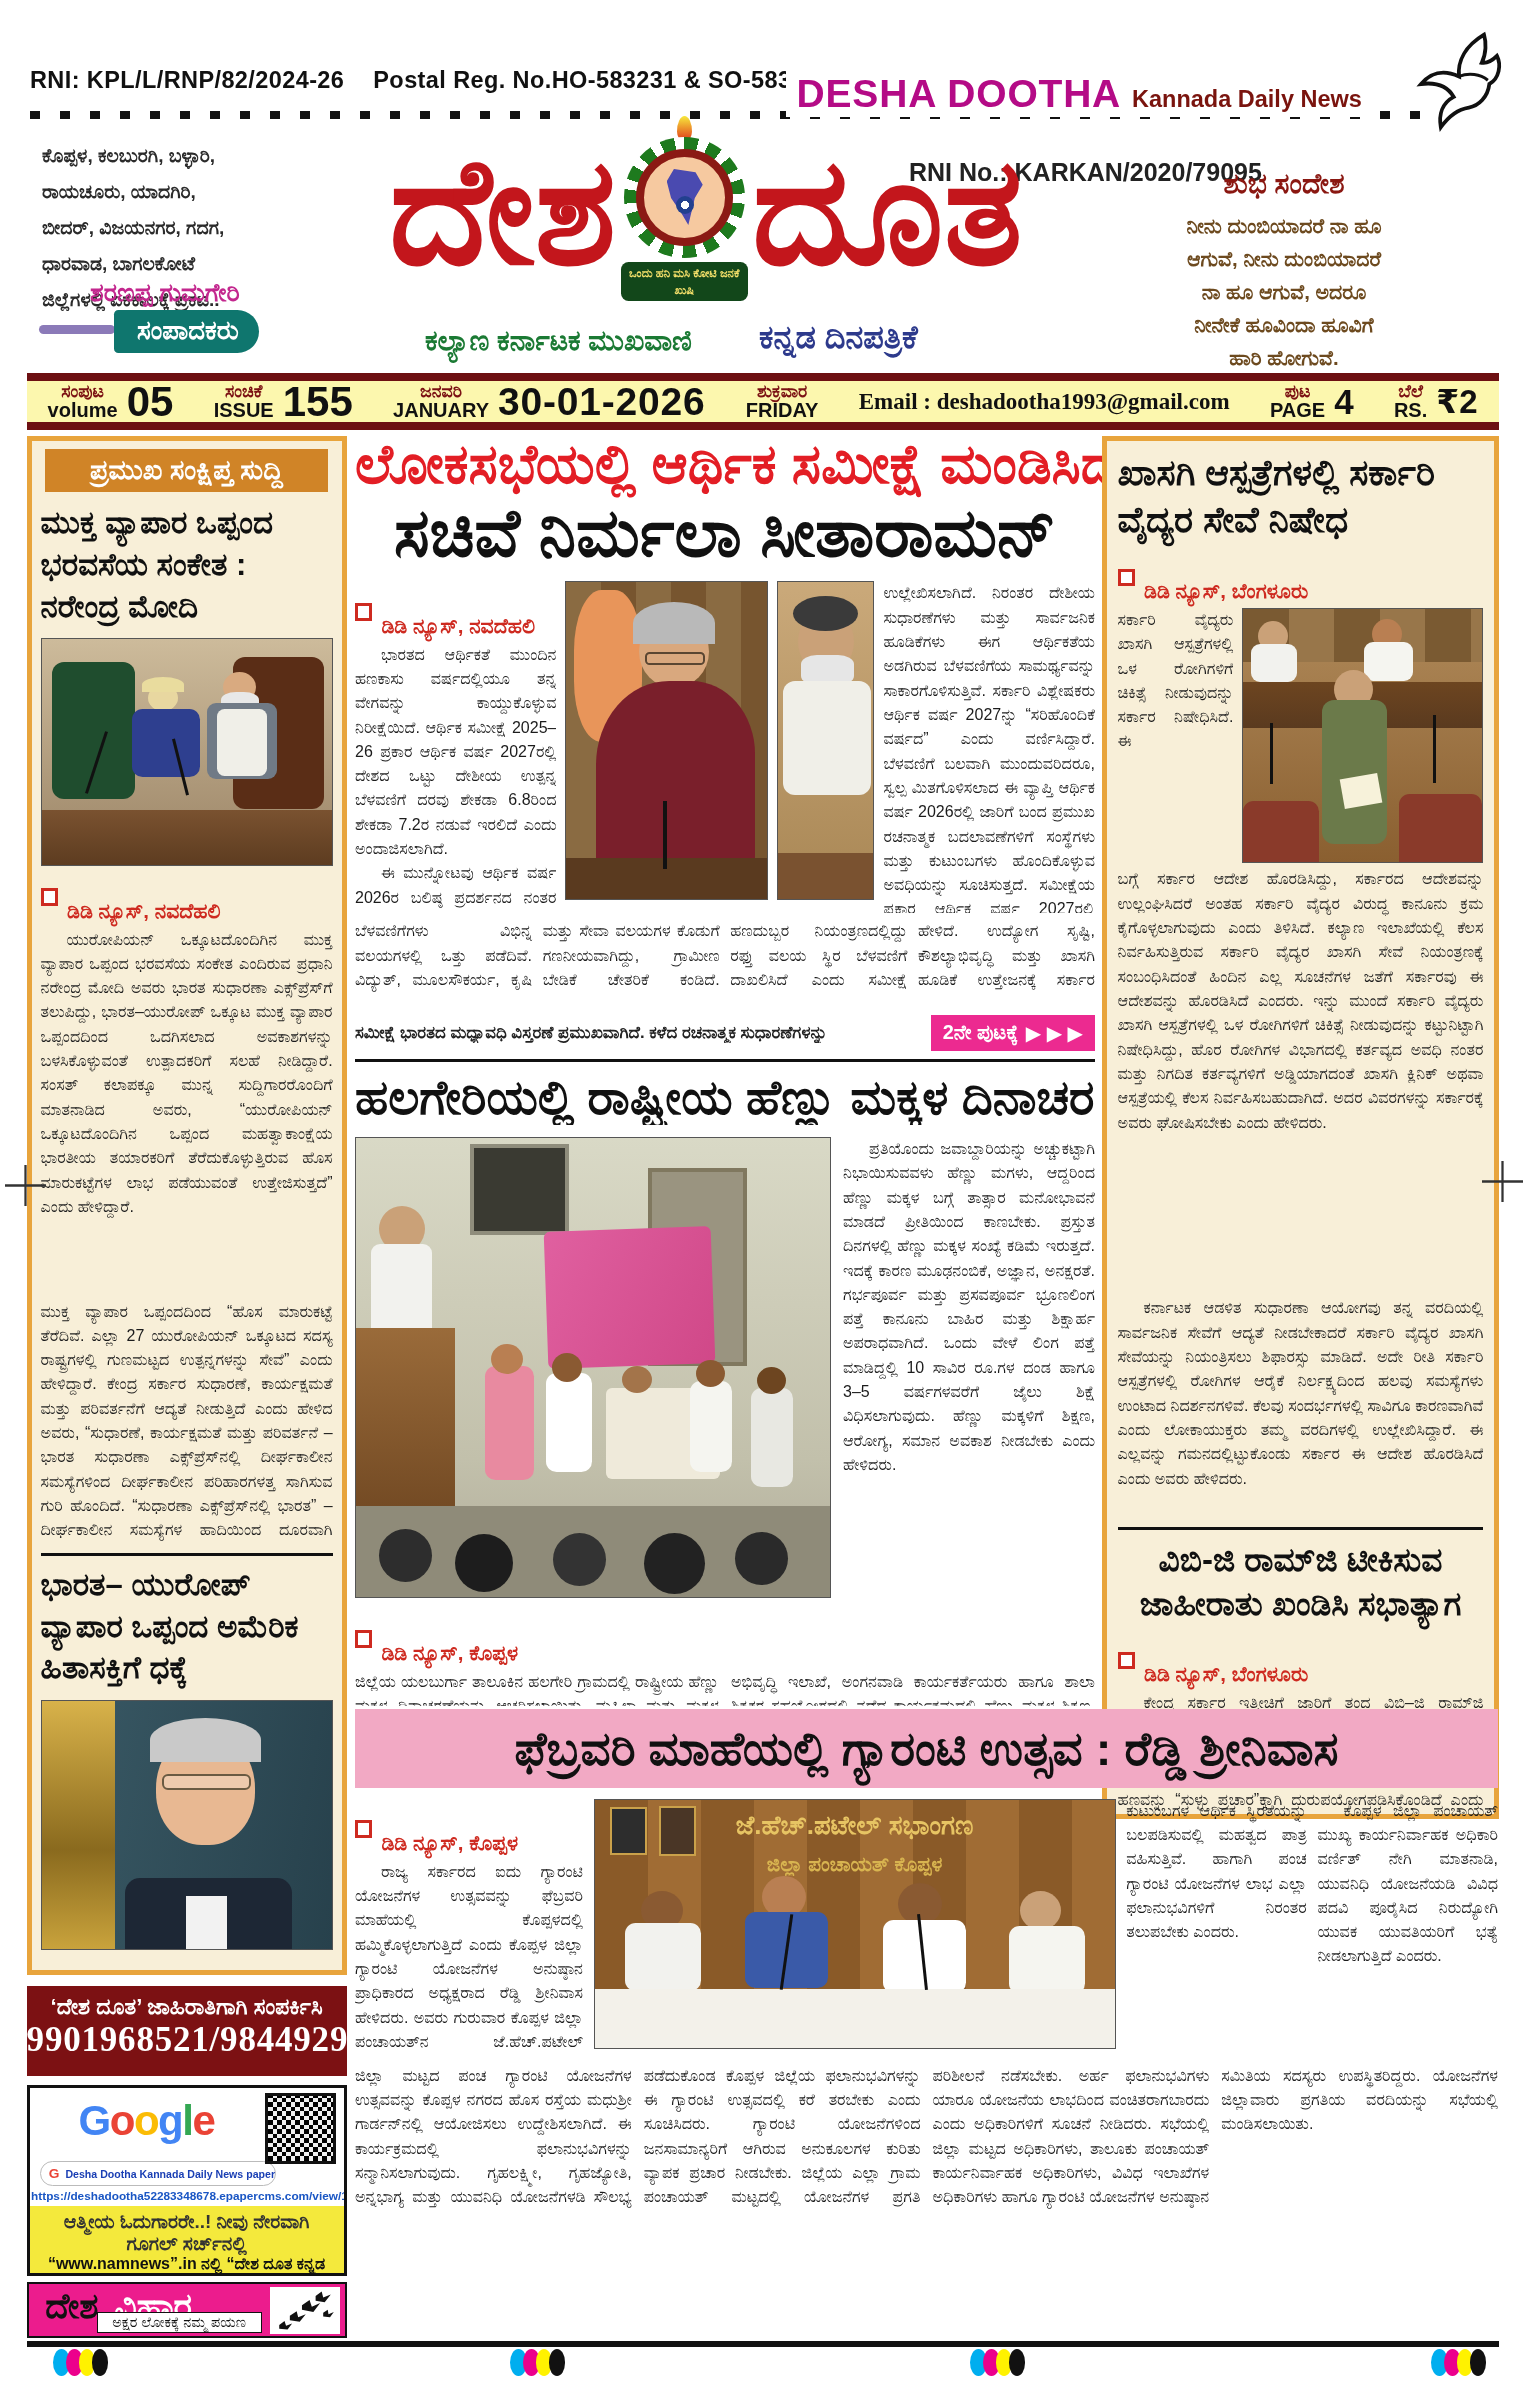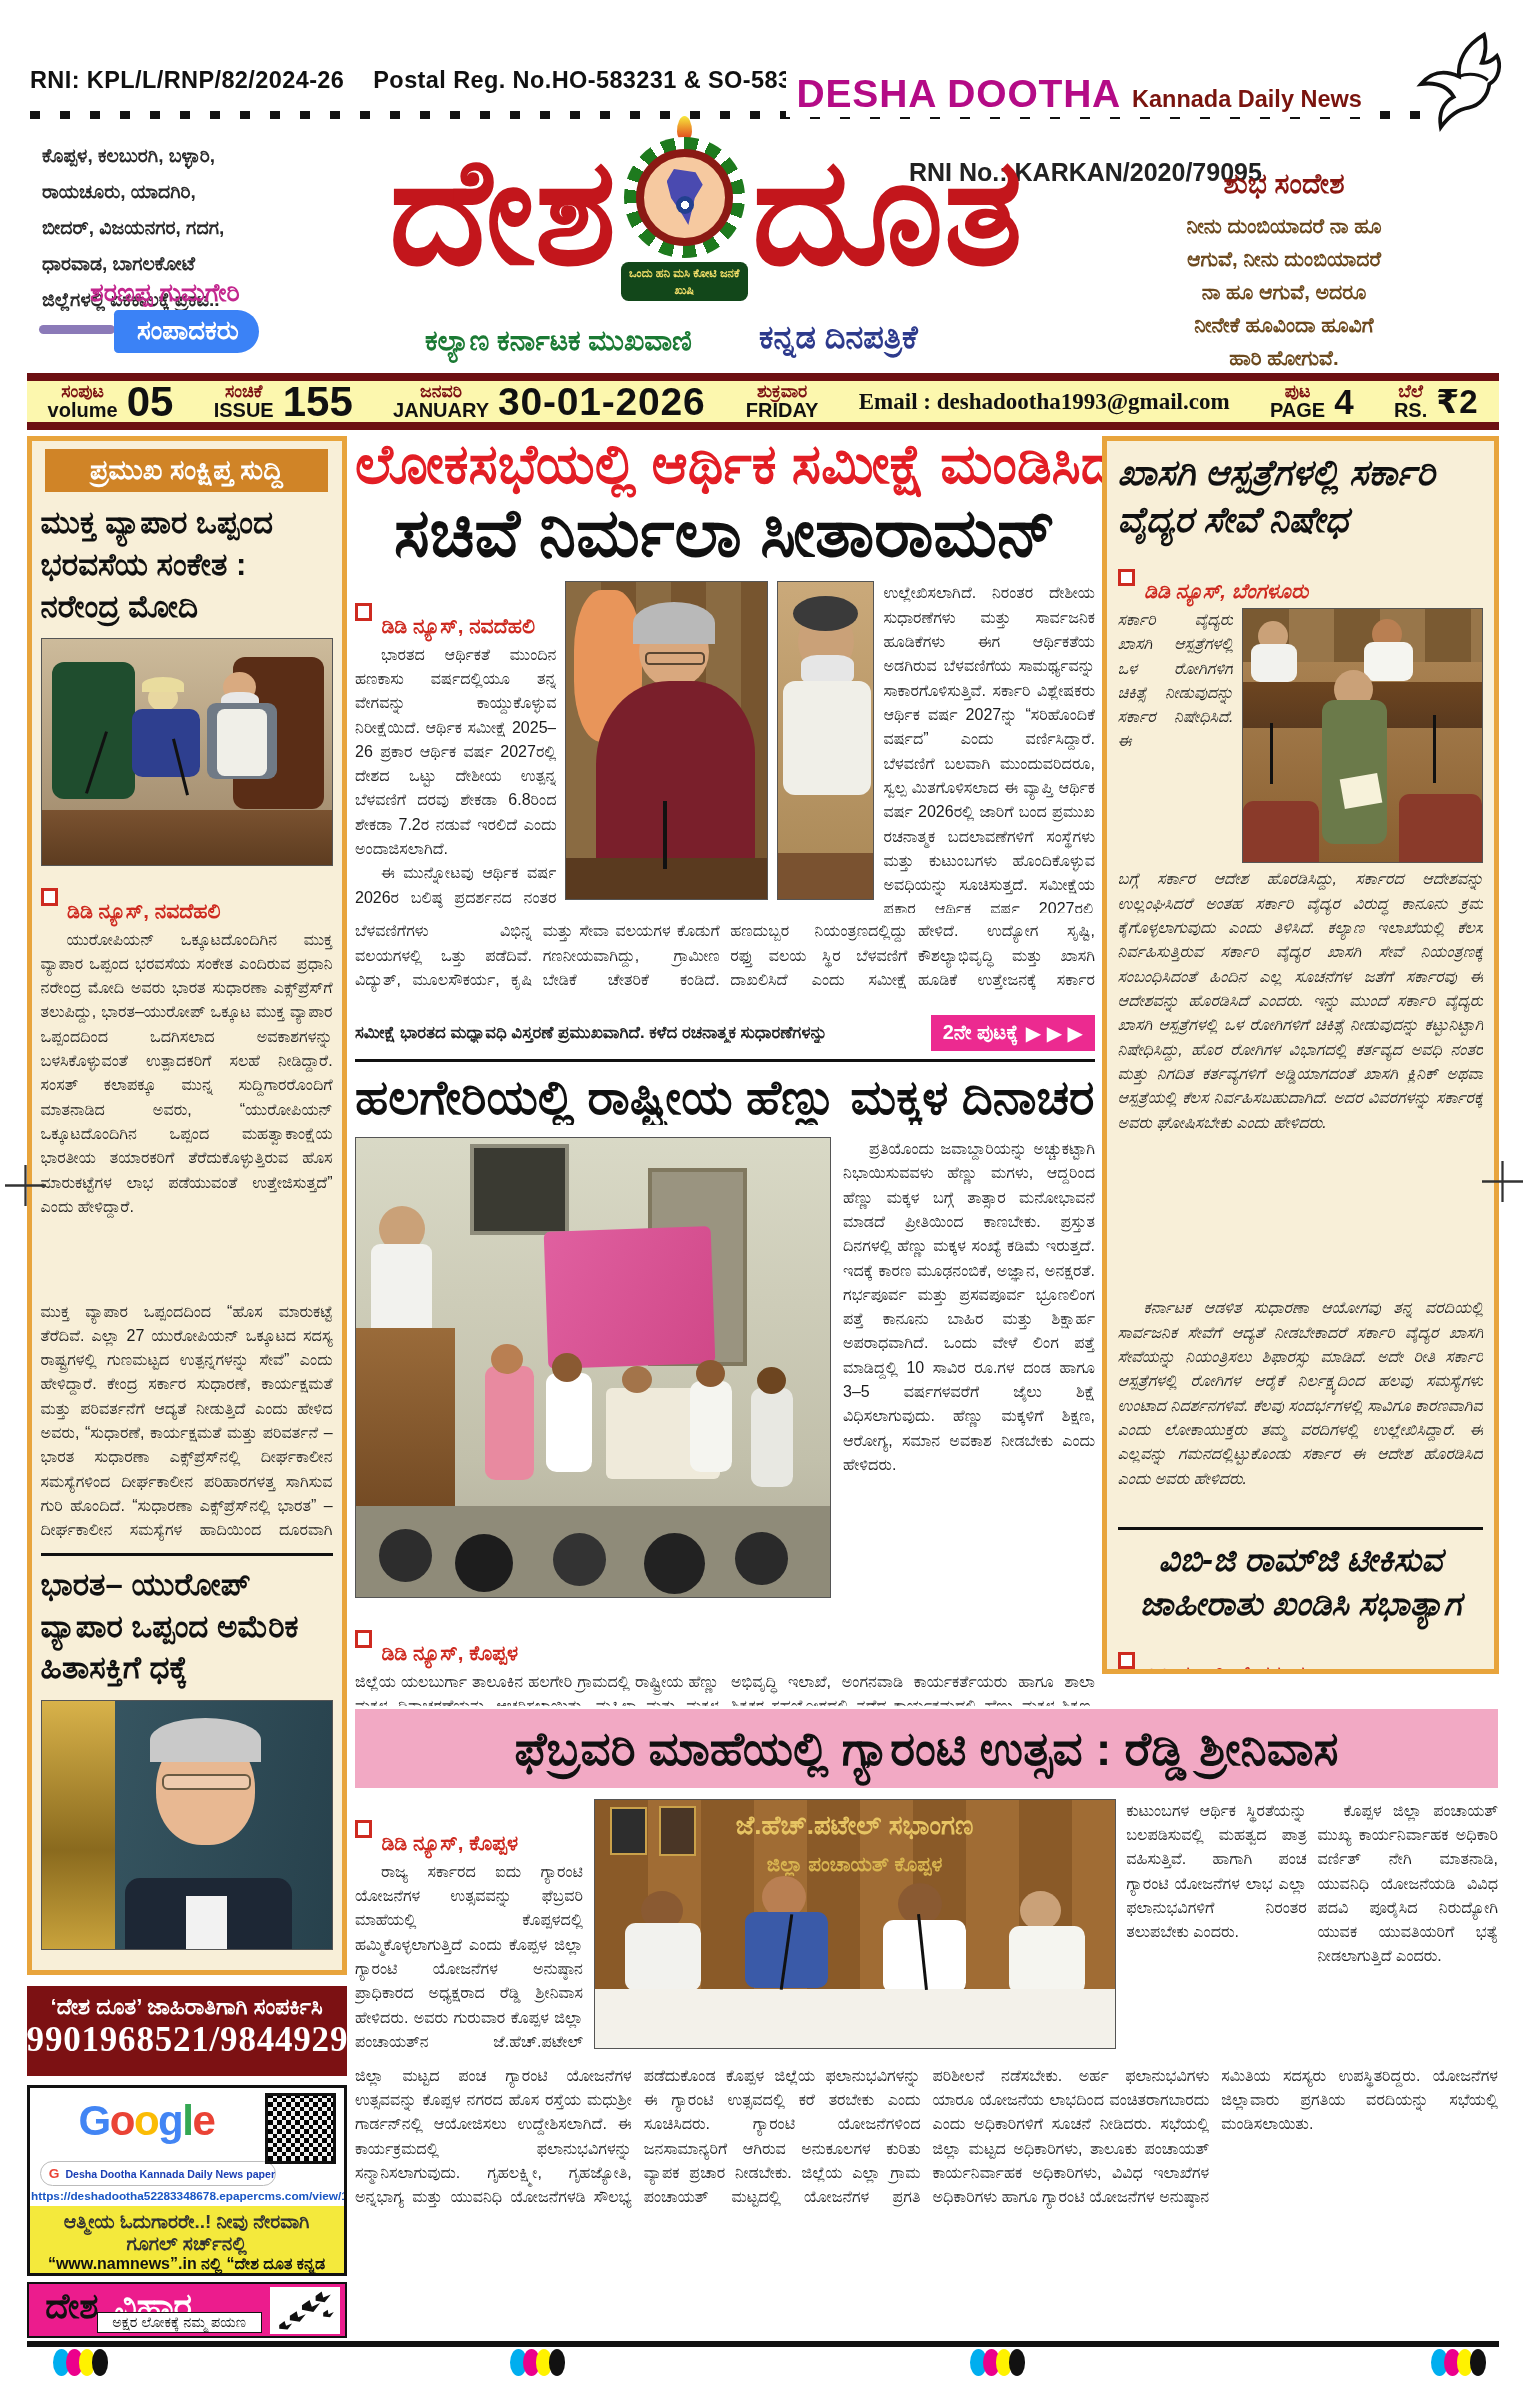--- a/index.html
+++ b/index.html
@@ -18,7 +18,7 @@
   
   .districts{position:absolute;left:42px;top:138px;font-size:19px;font-weight:bold;color:#2b2b2b;line-height:36px;}
   .editor-name{position:absolute;left:90px;top:278px;color:#c3278e;font-size:25px;font-weight:bold;}
-  .editor-ribbon{position:absolute;left:114px;top:310px;background:#3b82f6;color:#fff;font-size:26px;font-weight:bold;
+  .editor-ribbon{position:absolute;left:114px;top:310px;background:#0f766e;color:#fff;font-size:26px;font-weight:bold;
                  padding:4.6px 20px 7.6px 23px;border-radius:6px 30px 30px 6px;}
   .editor-line{position:absolute;left:39px;top:325px;width:76px;height:9px;background:#8b7ab8;border-radius:4.6px;}
   .mast-title{position:absolute;left:319px;top:97px;width:774px;height:228px;display:flex;align-items:center;

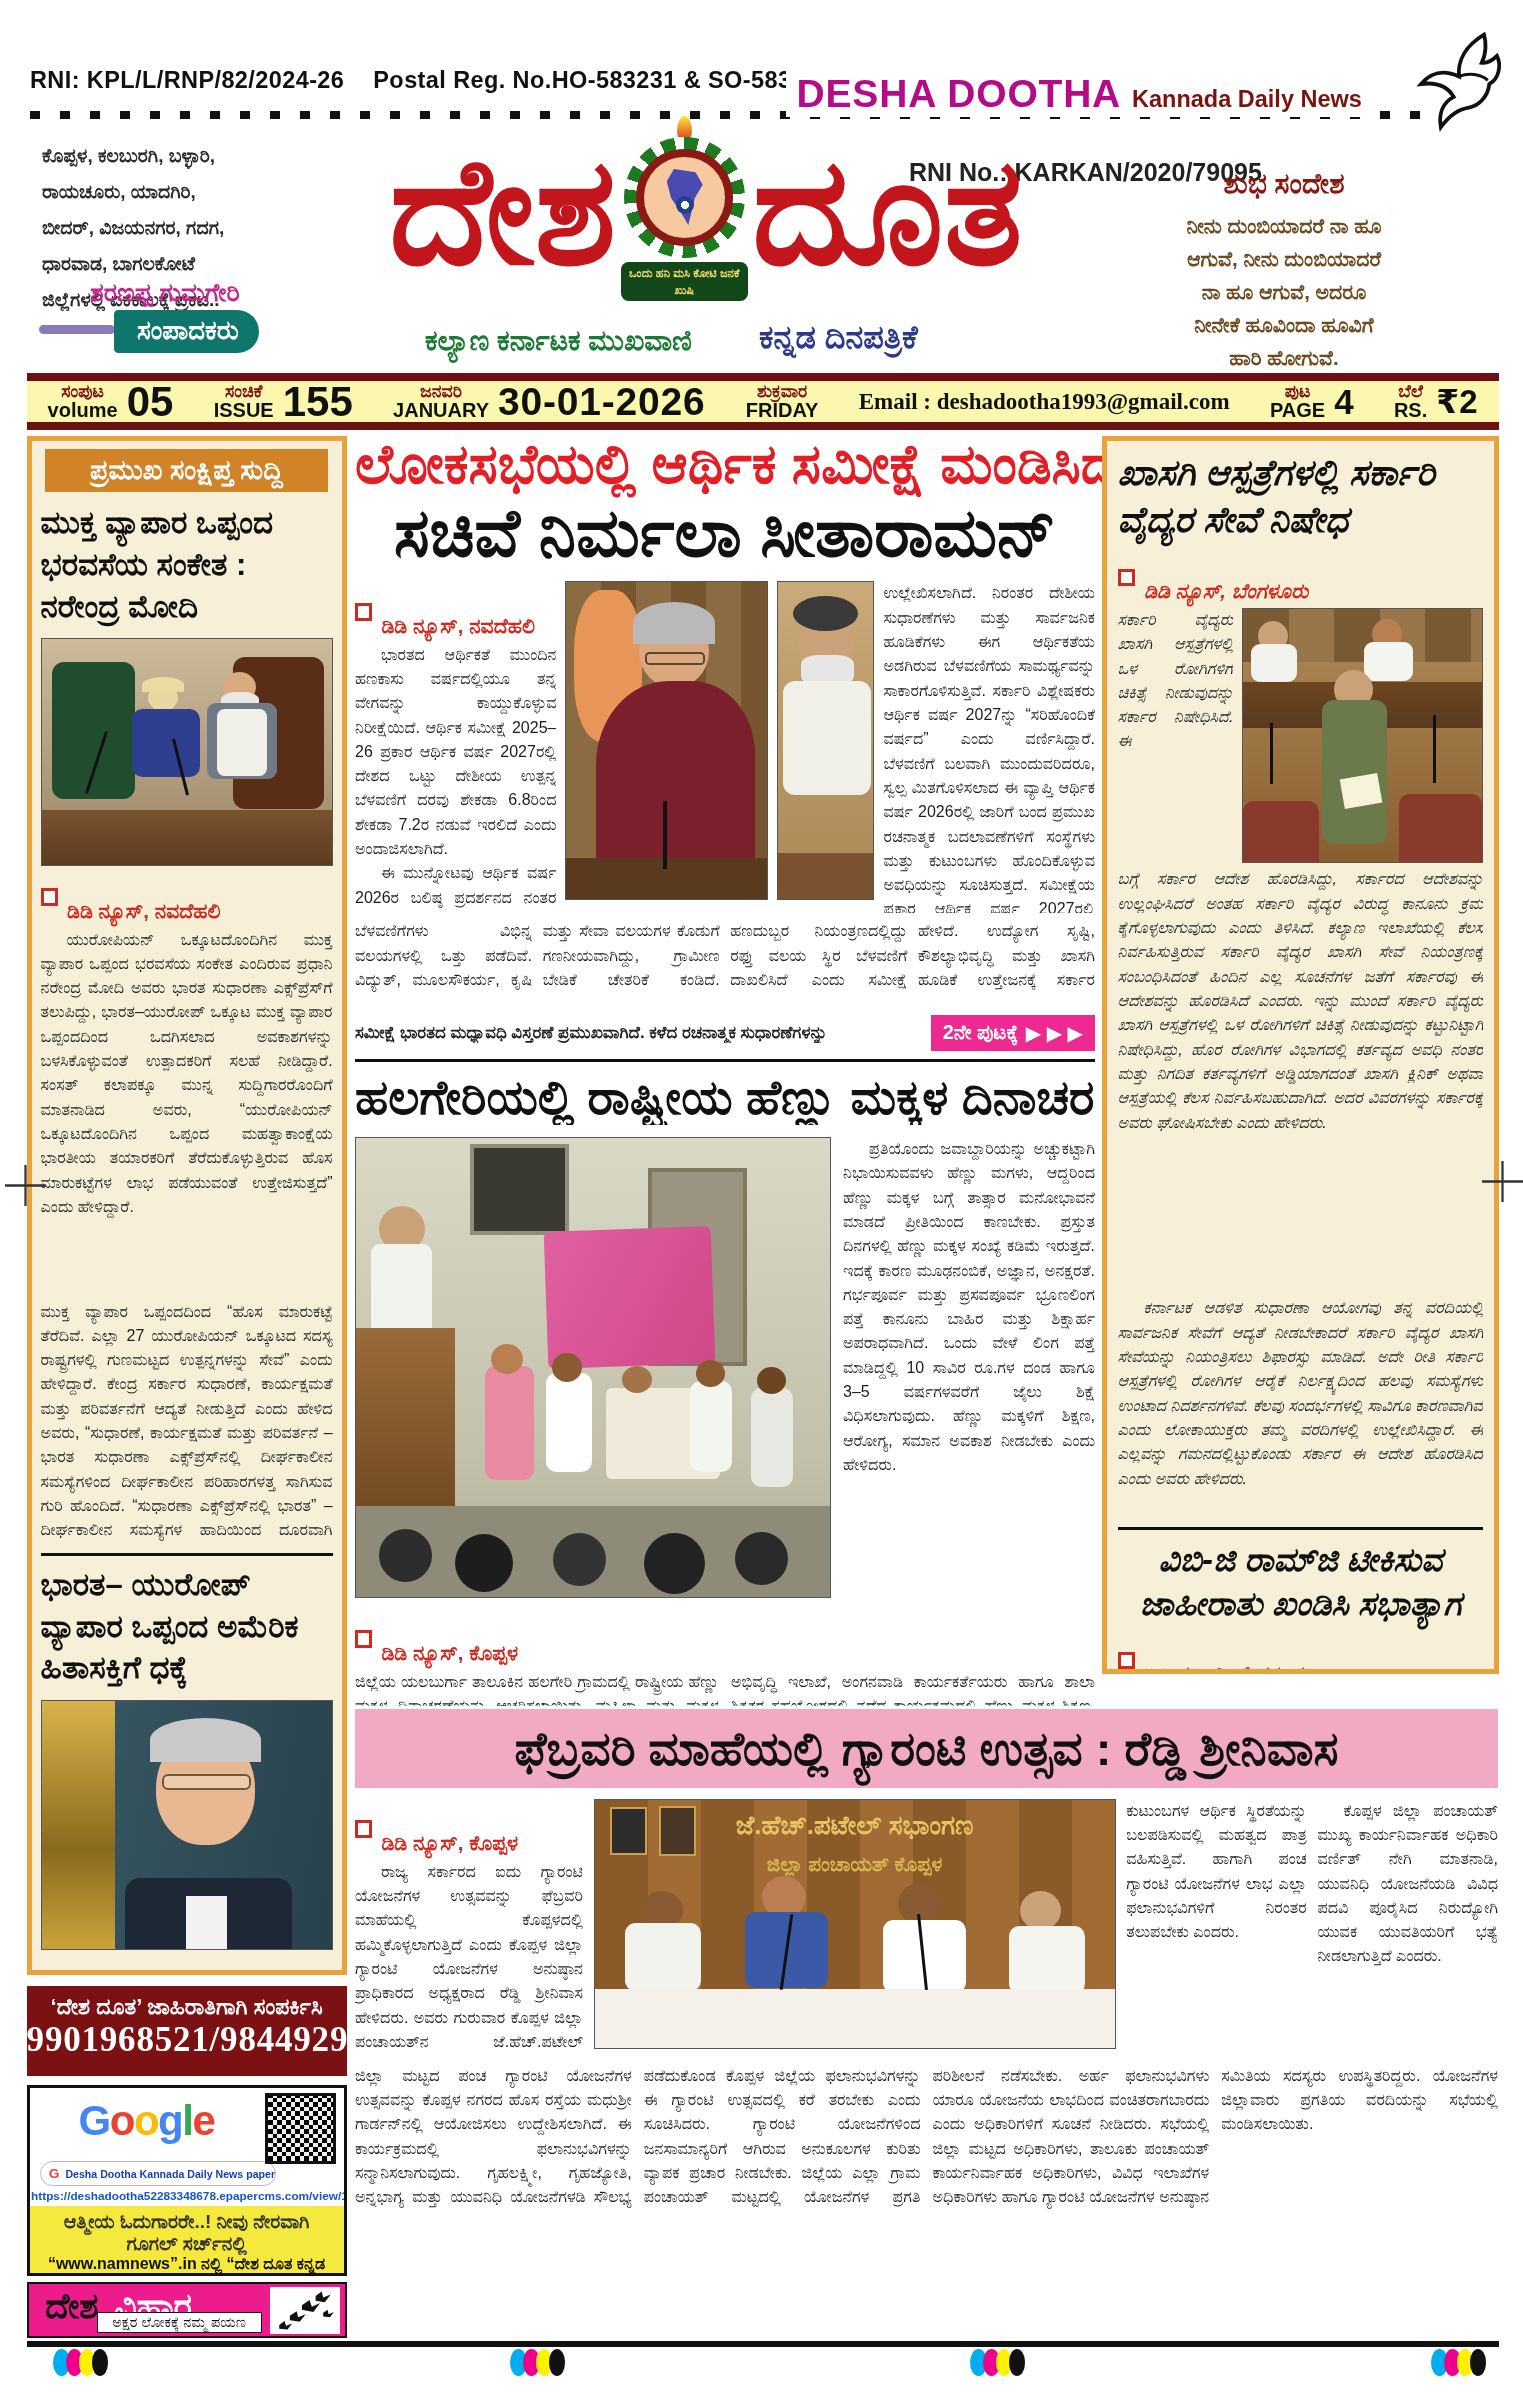--- a/index.html
+++ b/index.html
@@ -124,8 +124,8 @@
   .girls-bottom{margin-top:7.6px;height:97px;overflow:hidden;}
   .girls-cols{column-count:2;column-gap:12px;height:70px;overflow:hidden;}
   
-  .right-col{position:absolute;left:1102px;top:436px;width:397px;height:1238px;background:#f8efd8;
-             border:5.3px solid #e8a43c;box-sizing:border-box;padding:7.6px 10.6px;overflow:hidden;font-style:italic;}
+  .right-col{position:absolute;left:1102px;top:436px;width:397px;height:1383px;background:#f8efd8;
+             border:5.3px solid #e8a43c;box-sizing:border-box;padding:7.6px 10.6px;overflow:hidden;}
   .rc-headline{font-size:36px;font-weight:bold;line-height:1.3;color:#111;margin:1.5px 0 7.6px 0;}
   .rc-top{display:flex;gap:9px;}
   .rc-intro{flex:1;overflow:hidden;}

